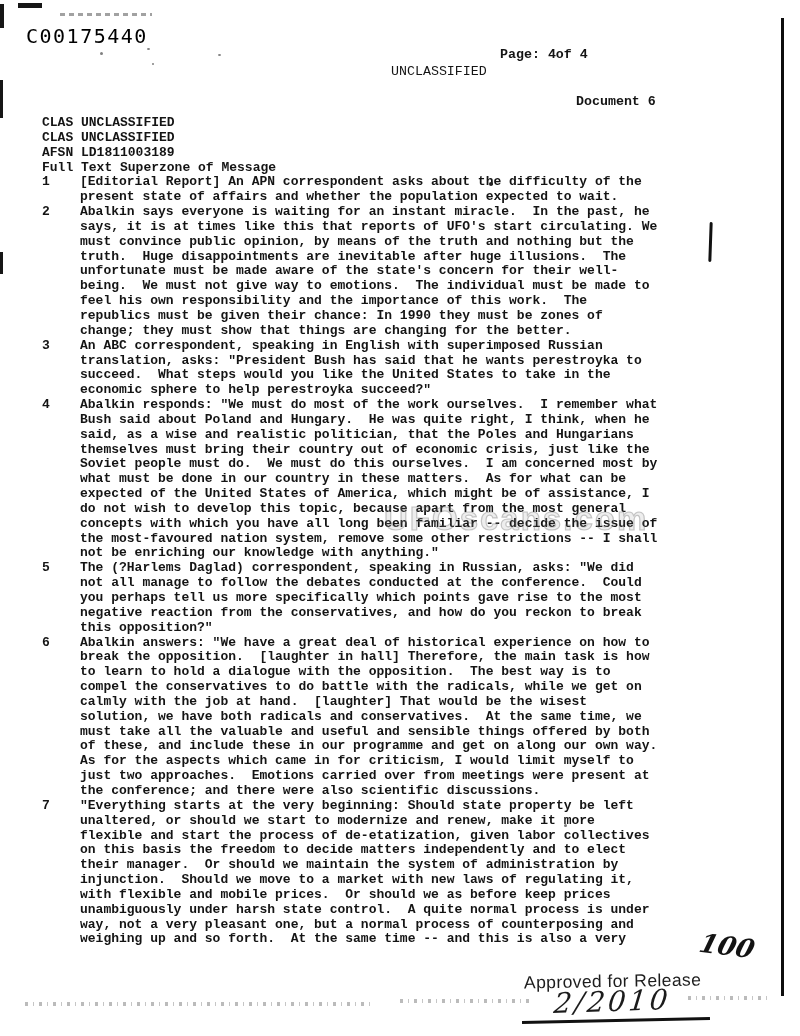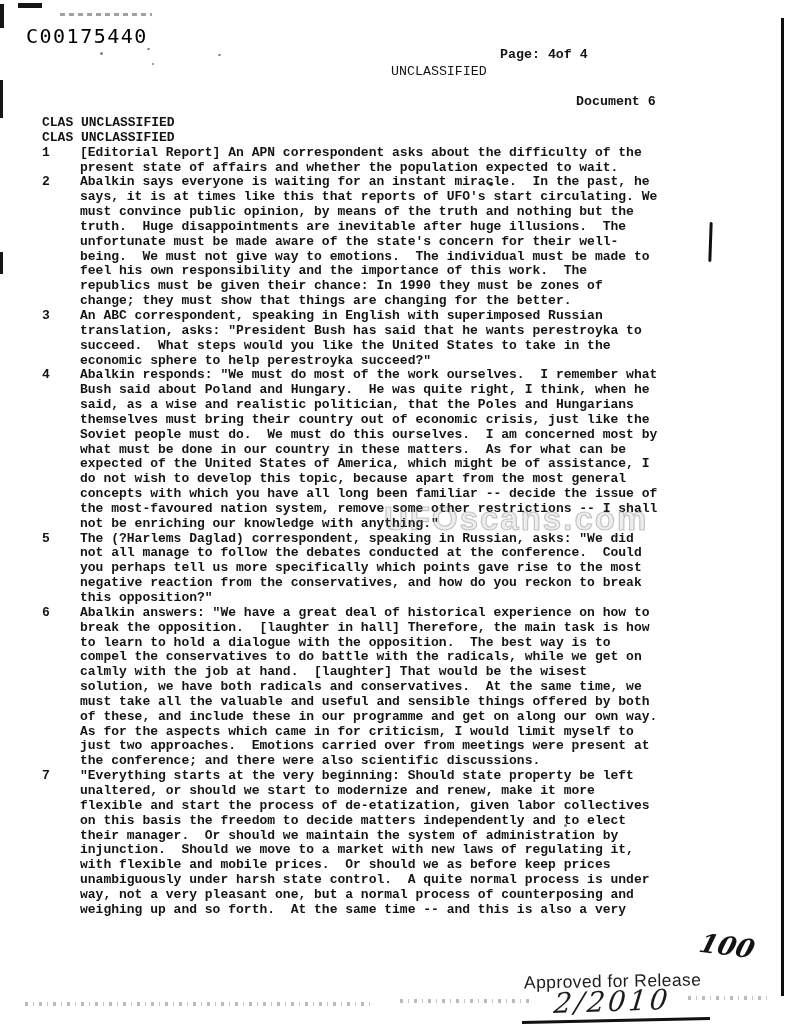--- a/index.html
+++ b/index.html
@@ -101,6 +101,7 @@
   <div class="abs body">
     <div class="hline">CLAS UNCLASSIFIED</div>
     <div class="hline">CLAS UNCLASSIFIED</div>
+    <div class="hline">AFSN LD1811003189</div>
 
     <div class="para">
       <span class="pnum">1</span>

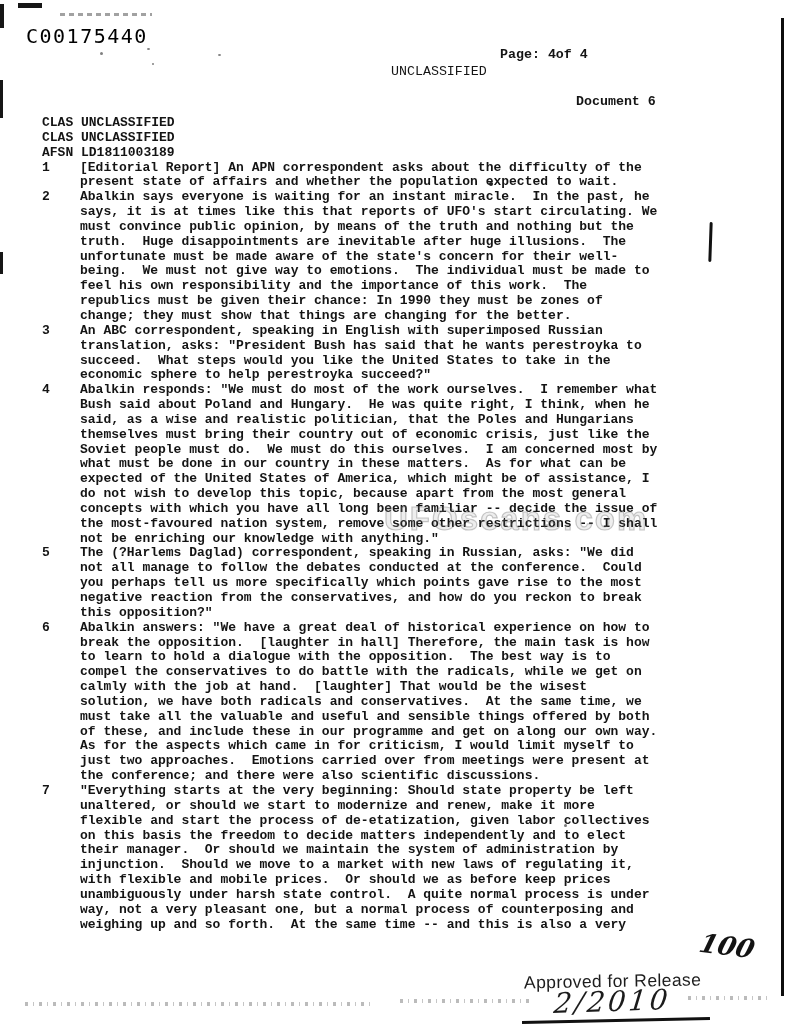--- a/index.html
+++ b/index.html
@@ -102,6 +102,7 @@
     <div class="hline">CLAS UNCLASSIFIED</div>
     <div class="hline">CLAS UNCLASSIFIED</div>
     <div class="hline">AFSN LD1811003189</div>
+    <div class="hline">Full Text Superzone of Message</div>
 
     <div class="para">
       <span class="pnum">1</span>

